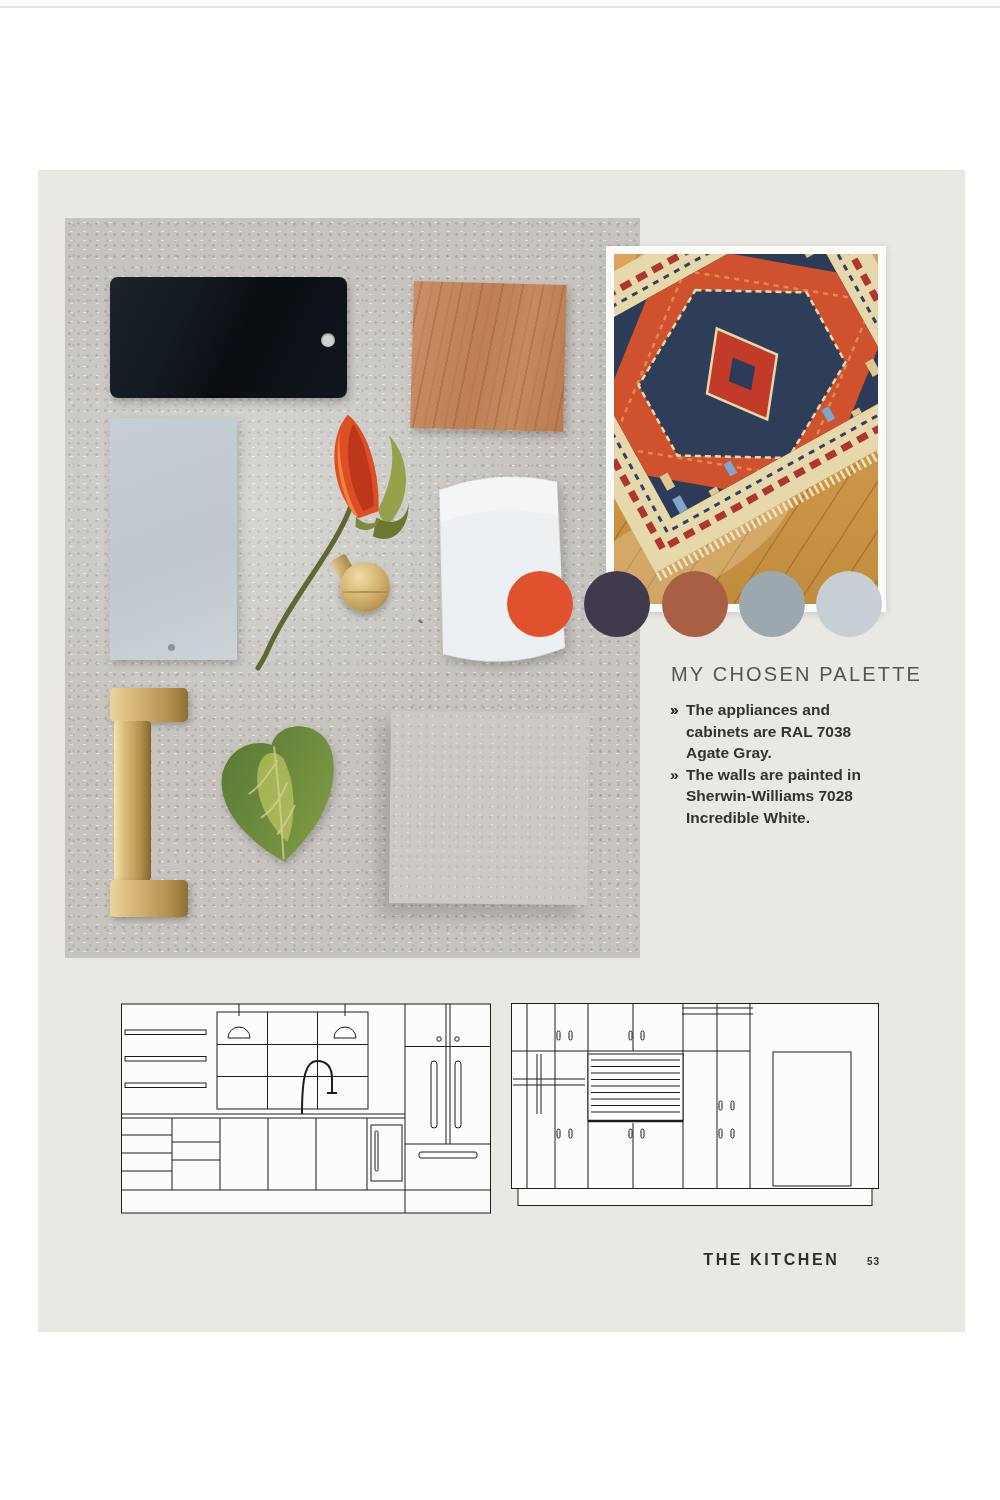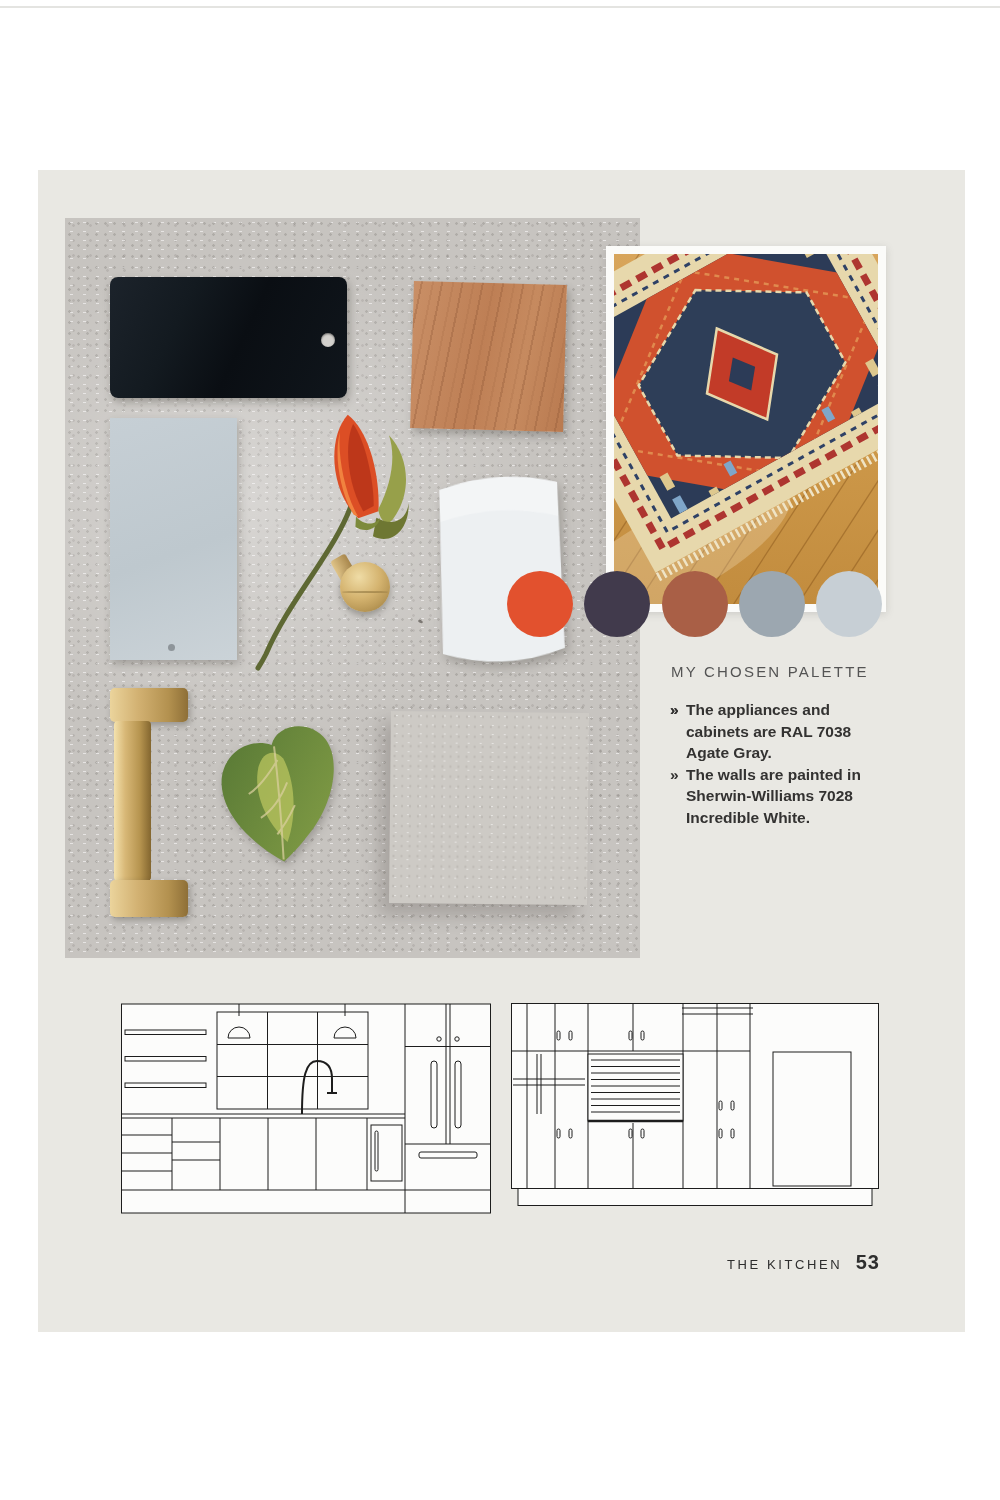--- a/index.html
+++ b/index.html
@@ -79,7 +79,7 @@
   .swatch{top:571px;width:66px;height:66px;border-radius:50%;}
   .sw1{left:507px;} .sw2{left:584px;} .sw3{left:662px;} .sw4{left:739px;} .sw5{left:816px;}
 
-  .palette-heading{left:671px;top:663px;margin:0;font-size:15px;font-weight:400;
+  .palette-heading{left:671px;top:663px;margin:0;font-size:20px;font-weight:400;
     letter-spacing:2.2px;color:#545454;white-space:nowrap;}
 
   .notes{left:670px;top:699px;width:212px;margin:0;padding:0;list-style:none;}

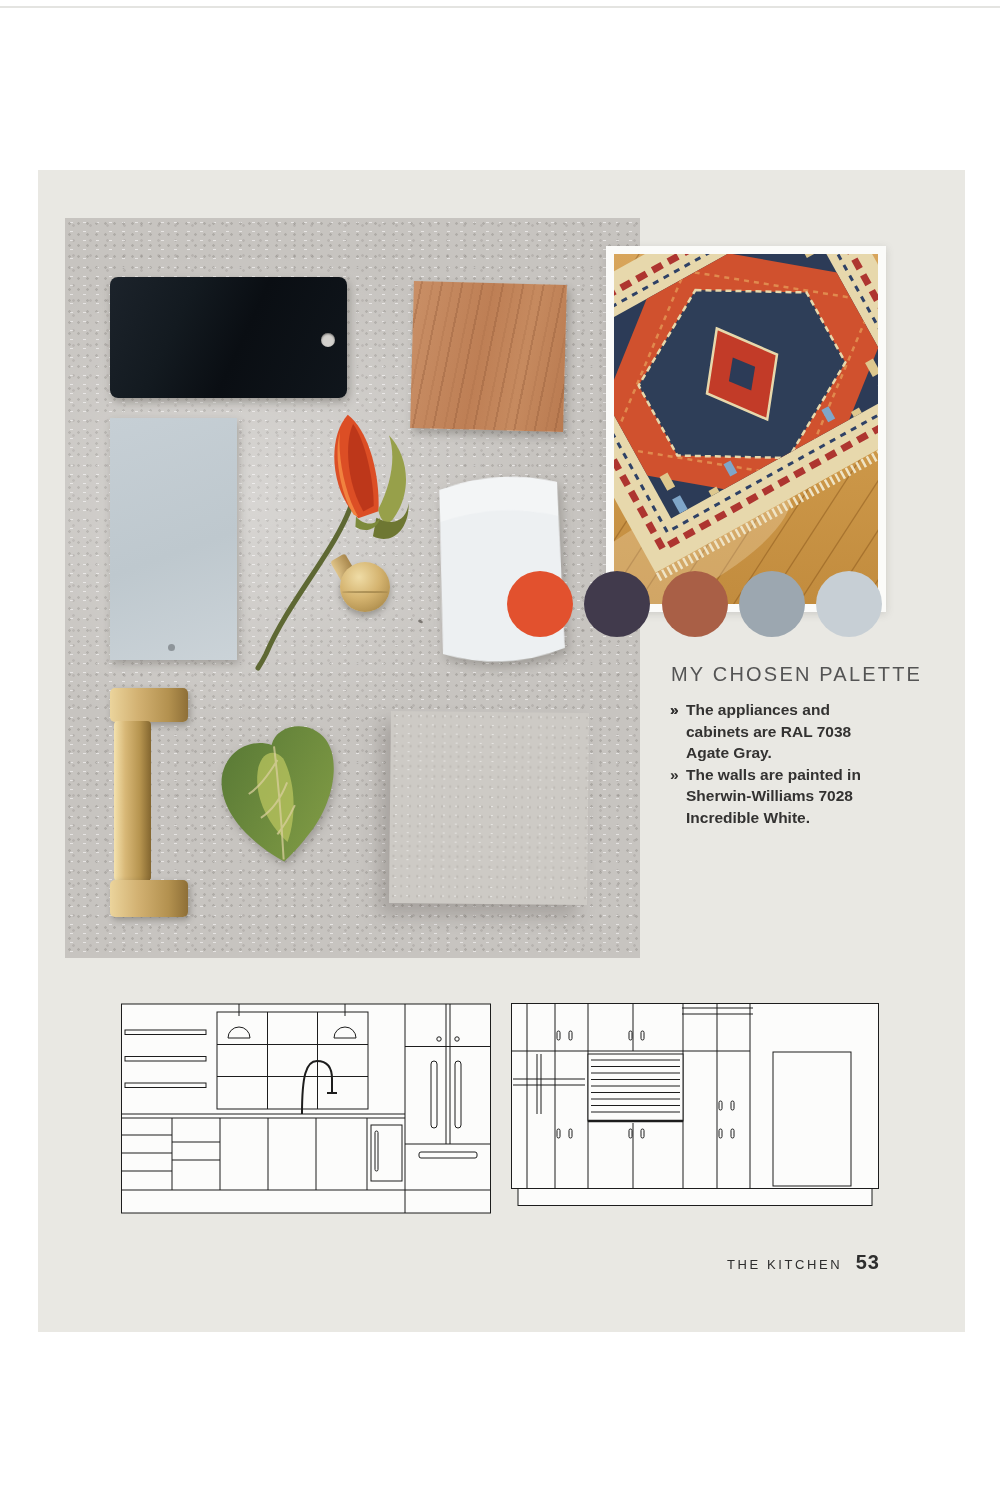--- a/index.html
+++ b/index.html
@@ -94,7 +94,7 @@
 
   
   .footer{left:480px;top:1251px;width:400px;text-align:right;color:#2E2E2E;white-space:nowrap;}
-  .footer-section{font-size:13px;font-weight:normal;letter-spacing:2.6px;}
+  .footer-section{font-size:16px;font-weight:bold;letter-spacing:2.6px;}
   .footer-page{font-size:20px;font-weight:bold;margin-left:9px;letter-spacing:1px;}
 </style>
 </head>

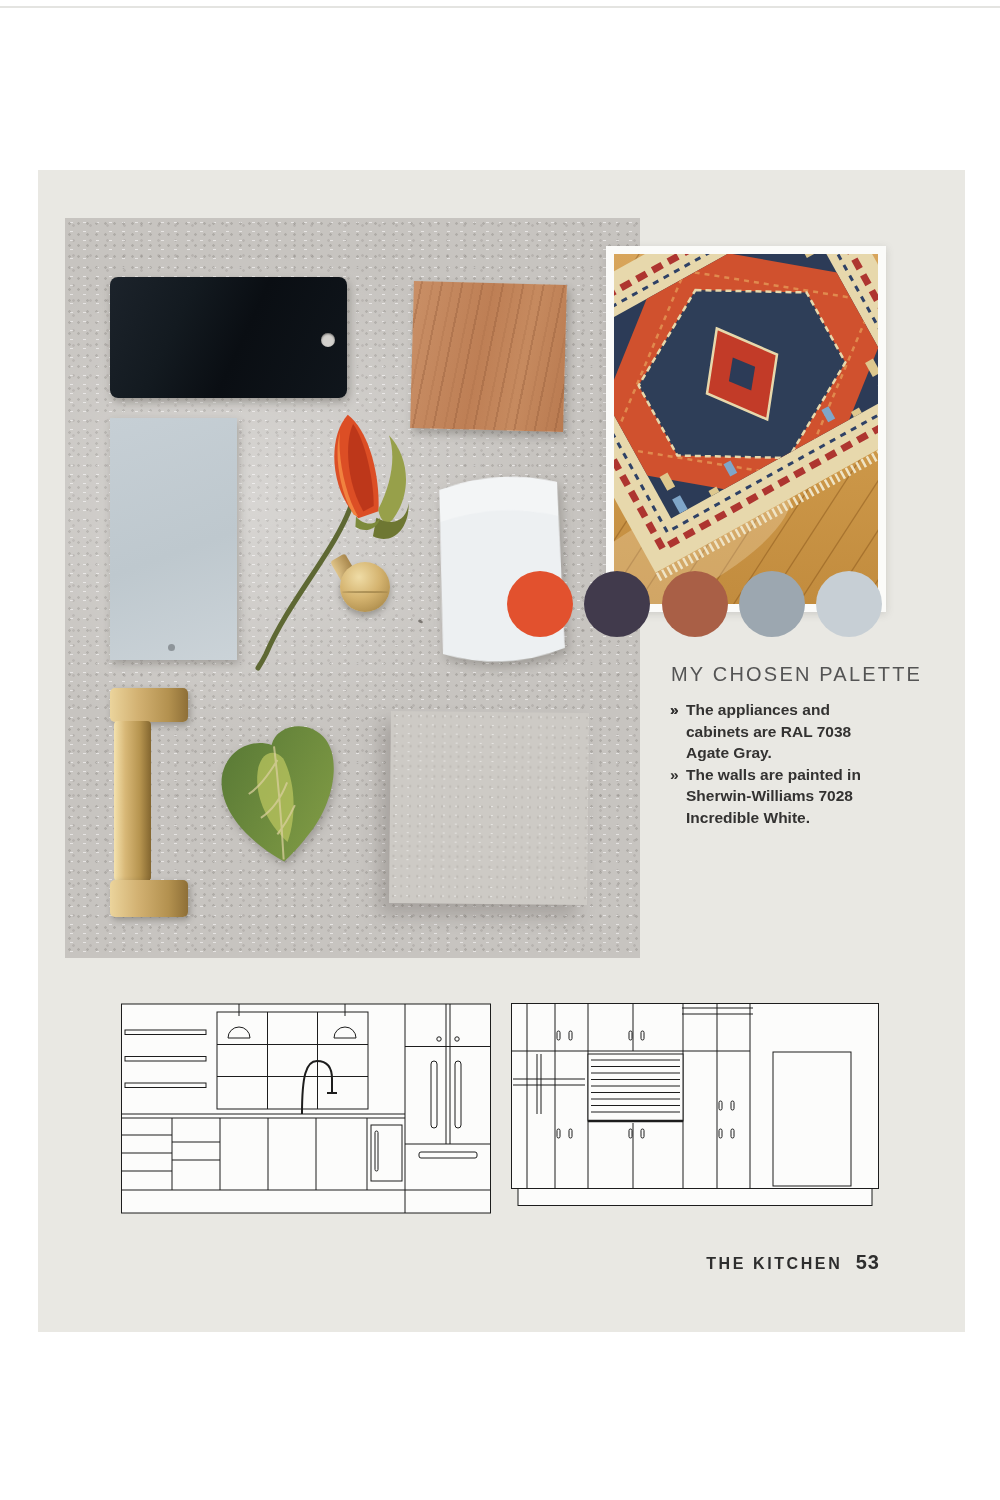--- a/index.html
+++ b/index.html
@@ -95,7 +95,7 @@
   
   .footer{left:480px;top:1251px;width:400px;text-align:right;color:#2E2E2E;white-space:nowrap;}
   .footer-section{font-size:16px;font-weight:bold;letter-spacing:2.6px;}
-  .footer-page{font-size:20px;font-weight:bold;margin-left:9px;letter-spacing:1px;}
+  .footer-page{font-size:10px;font-weight:bold;margin-left:23px;letter-spacing:1px;}
 </style>
 </head>
 <body>

